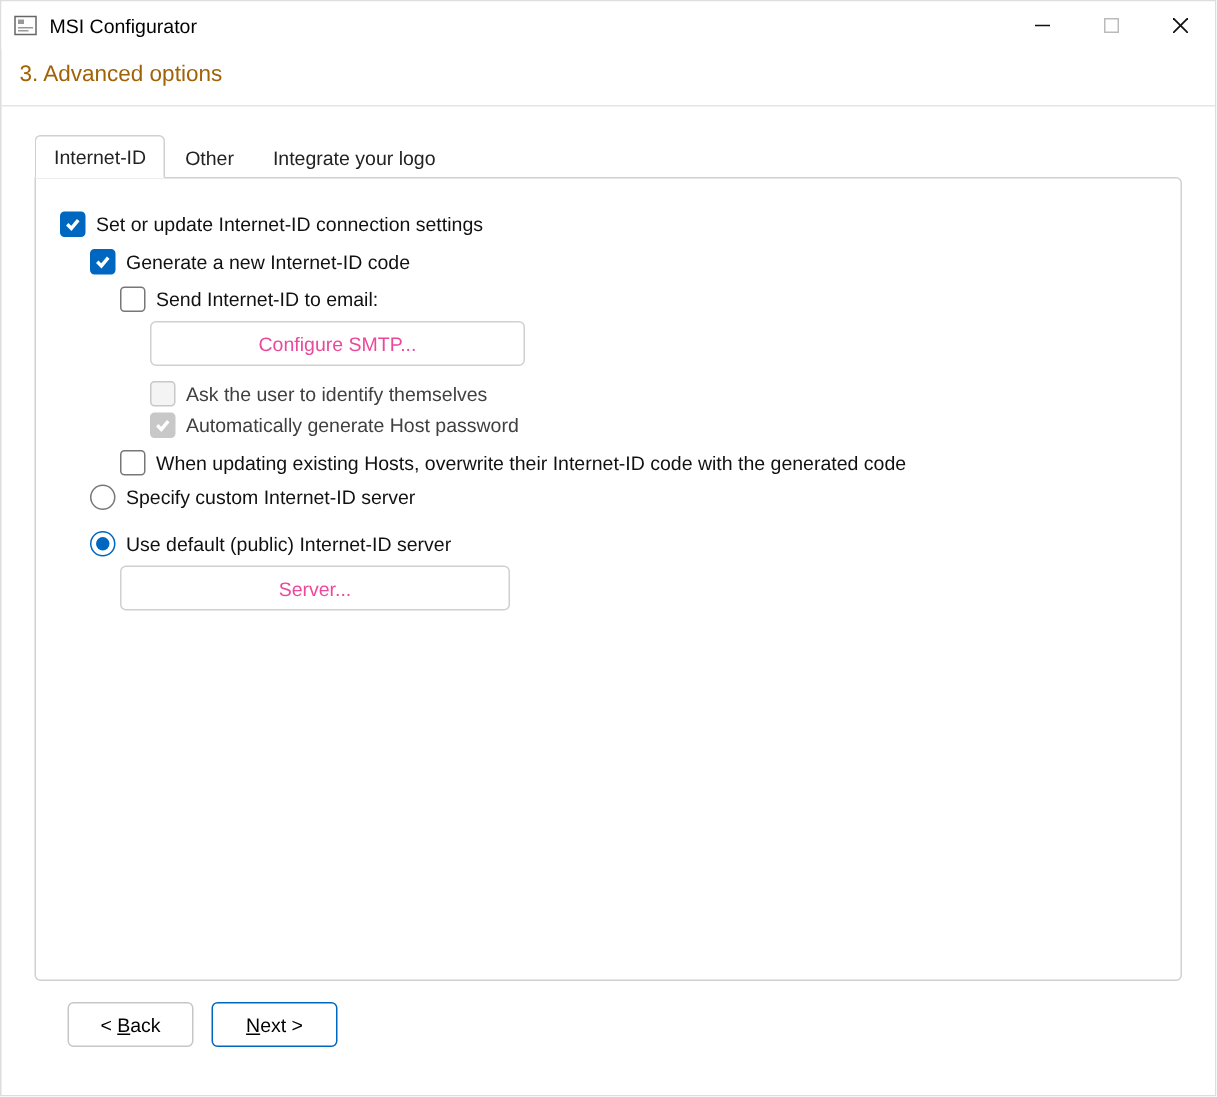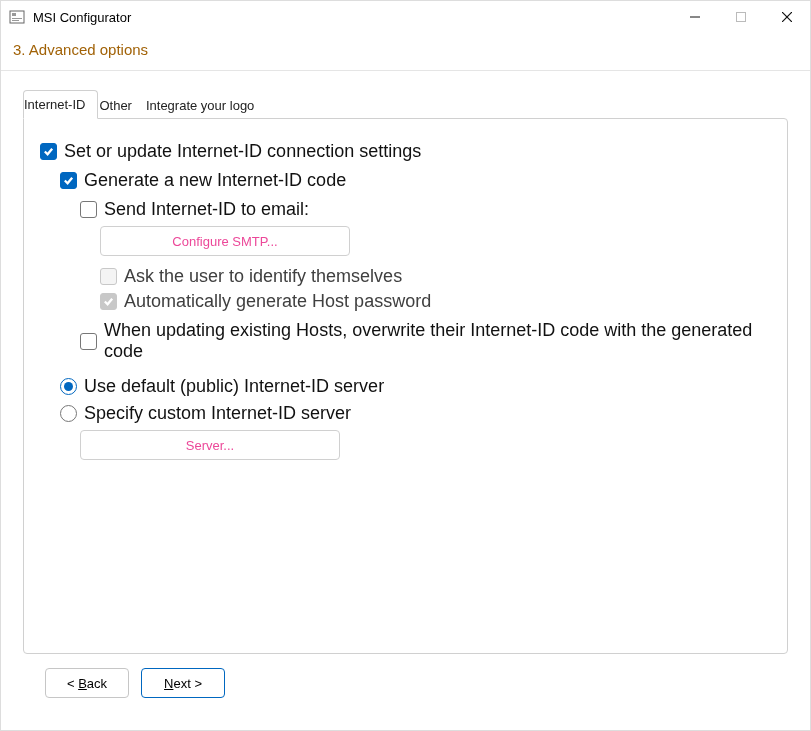--- a/index.html
+++ b/index.html
@@ -54,7 +54,7 @@
       z-index: 2;
     }
     .tab {
-      padding: 6px 12px 6px 0;
+      padding: 6px 12px 6px 12px;
       font-size: 13px;
       color: #222;
       border: 1px solid transparent;

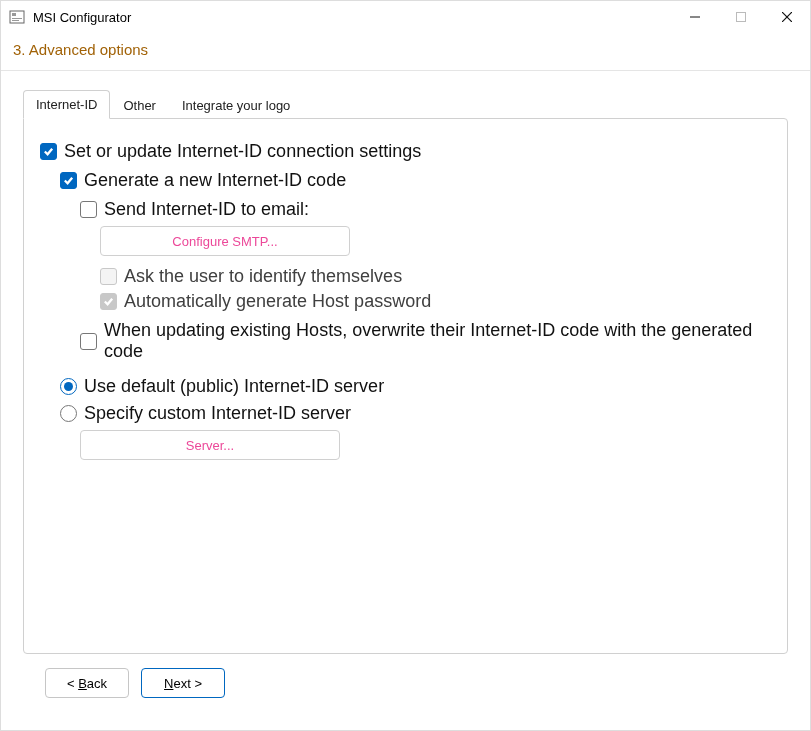--- a/index.html
+++ b/index.html
@@ -119,7 +119,7 @@
     .radio.checked .dot {
       width: 9px; height: 9px; border-radius: 50%; background: #0067c0;
     }
-    .label-text { font-size: 18px; color: #111; }
+    .label-text { font-size: 13px; color: #111; }
     .label-text.disabled { color: #404040; }
     .btn-ghost {
       height: 30px;

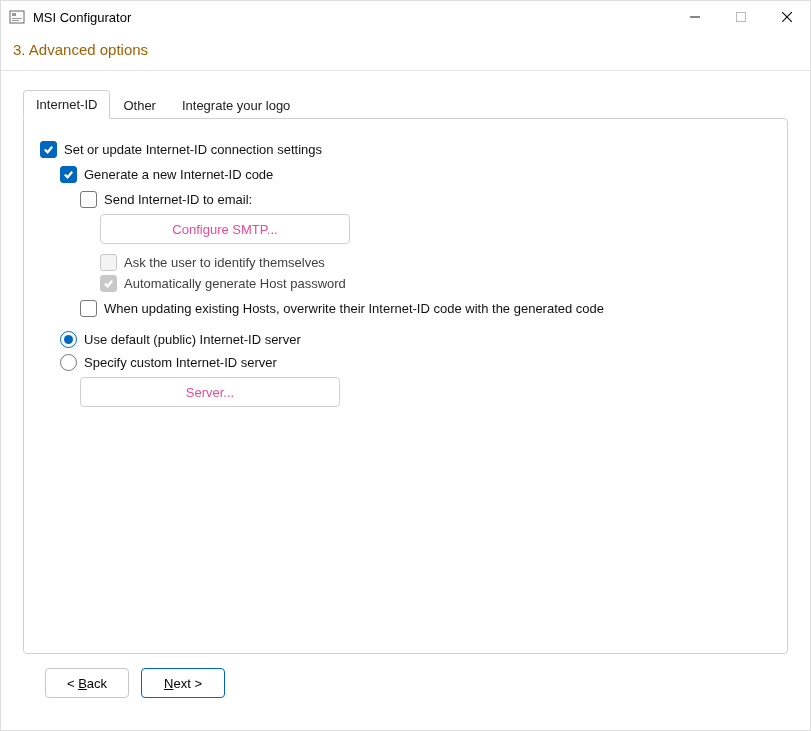--- a/index.html
+++ b/index.html
@@ -257,6 +257,11 @@
         <span class="label-text">When updating existing Hosts, overwrite their Internet-ID code with the generated code</span>
       </div>
 
+      <div class="row indent-1" style="margin-top:6px;">
+        <span class="radio"></span>
+        <span class="label-text">Specify custom Internet-ID server</span>
+      </div>
+
       <div class="row indent-1 section-gap">
         <span class="radio checked">
             <span class="dot"></span>
@@ -264,11 +269,6 @@
         <span class="label-text">Use default (public) Internet-ID server</span>
       </div>
 
-      <div class="row indent-1" style="margin-top:6px;">
-        <span class="radio"></span>
-        <span class="label-text">Specify custom Internet-ID server</span>
-      </div>
-
       <div class="row indent-2" style="margin-top:6px;">
         <div class="btn-ghost narrow">
           <span>Server...</span>

